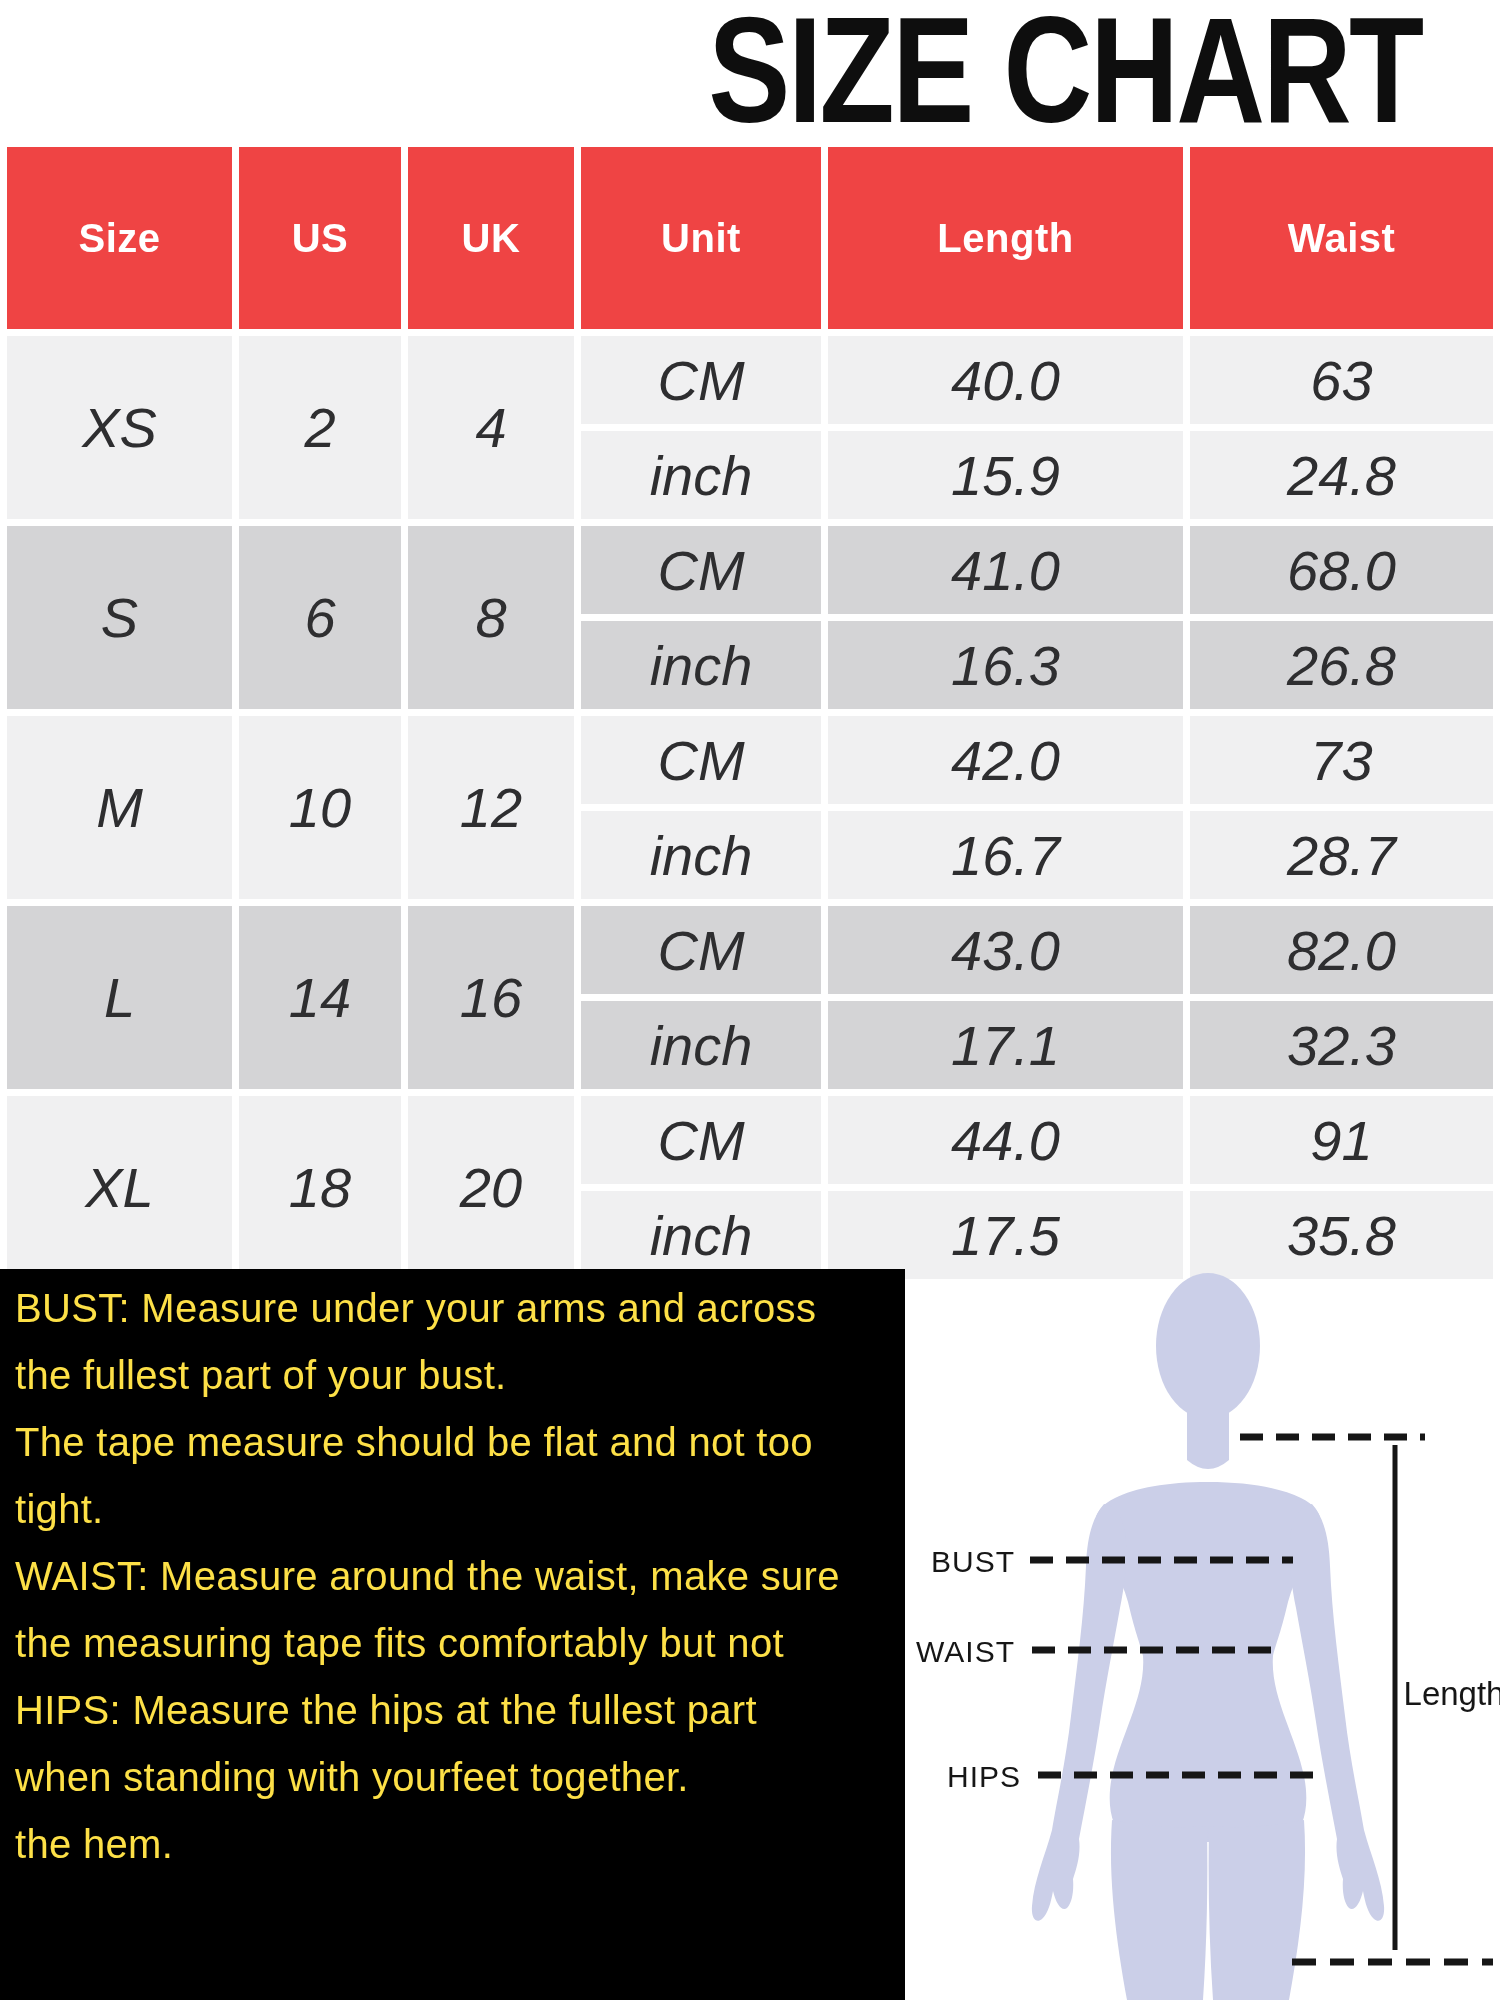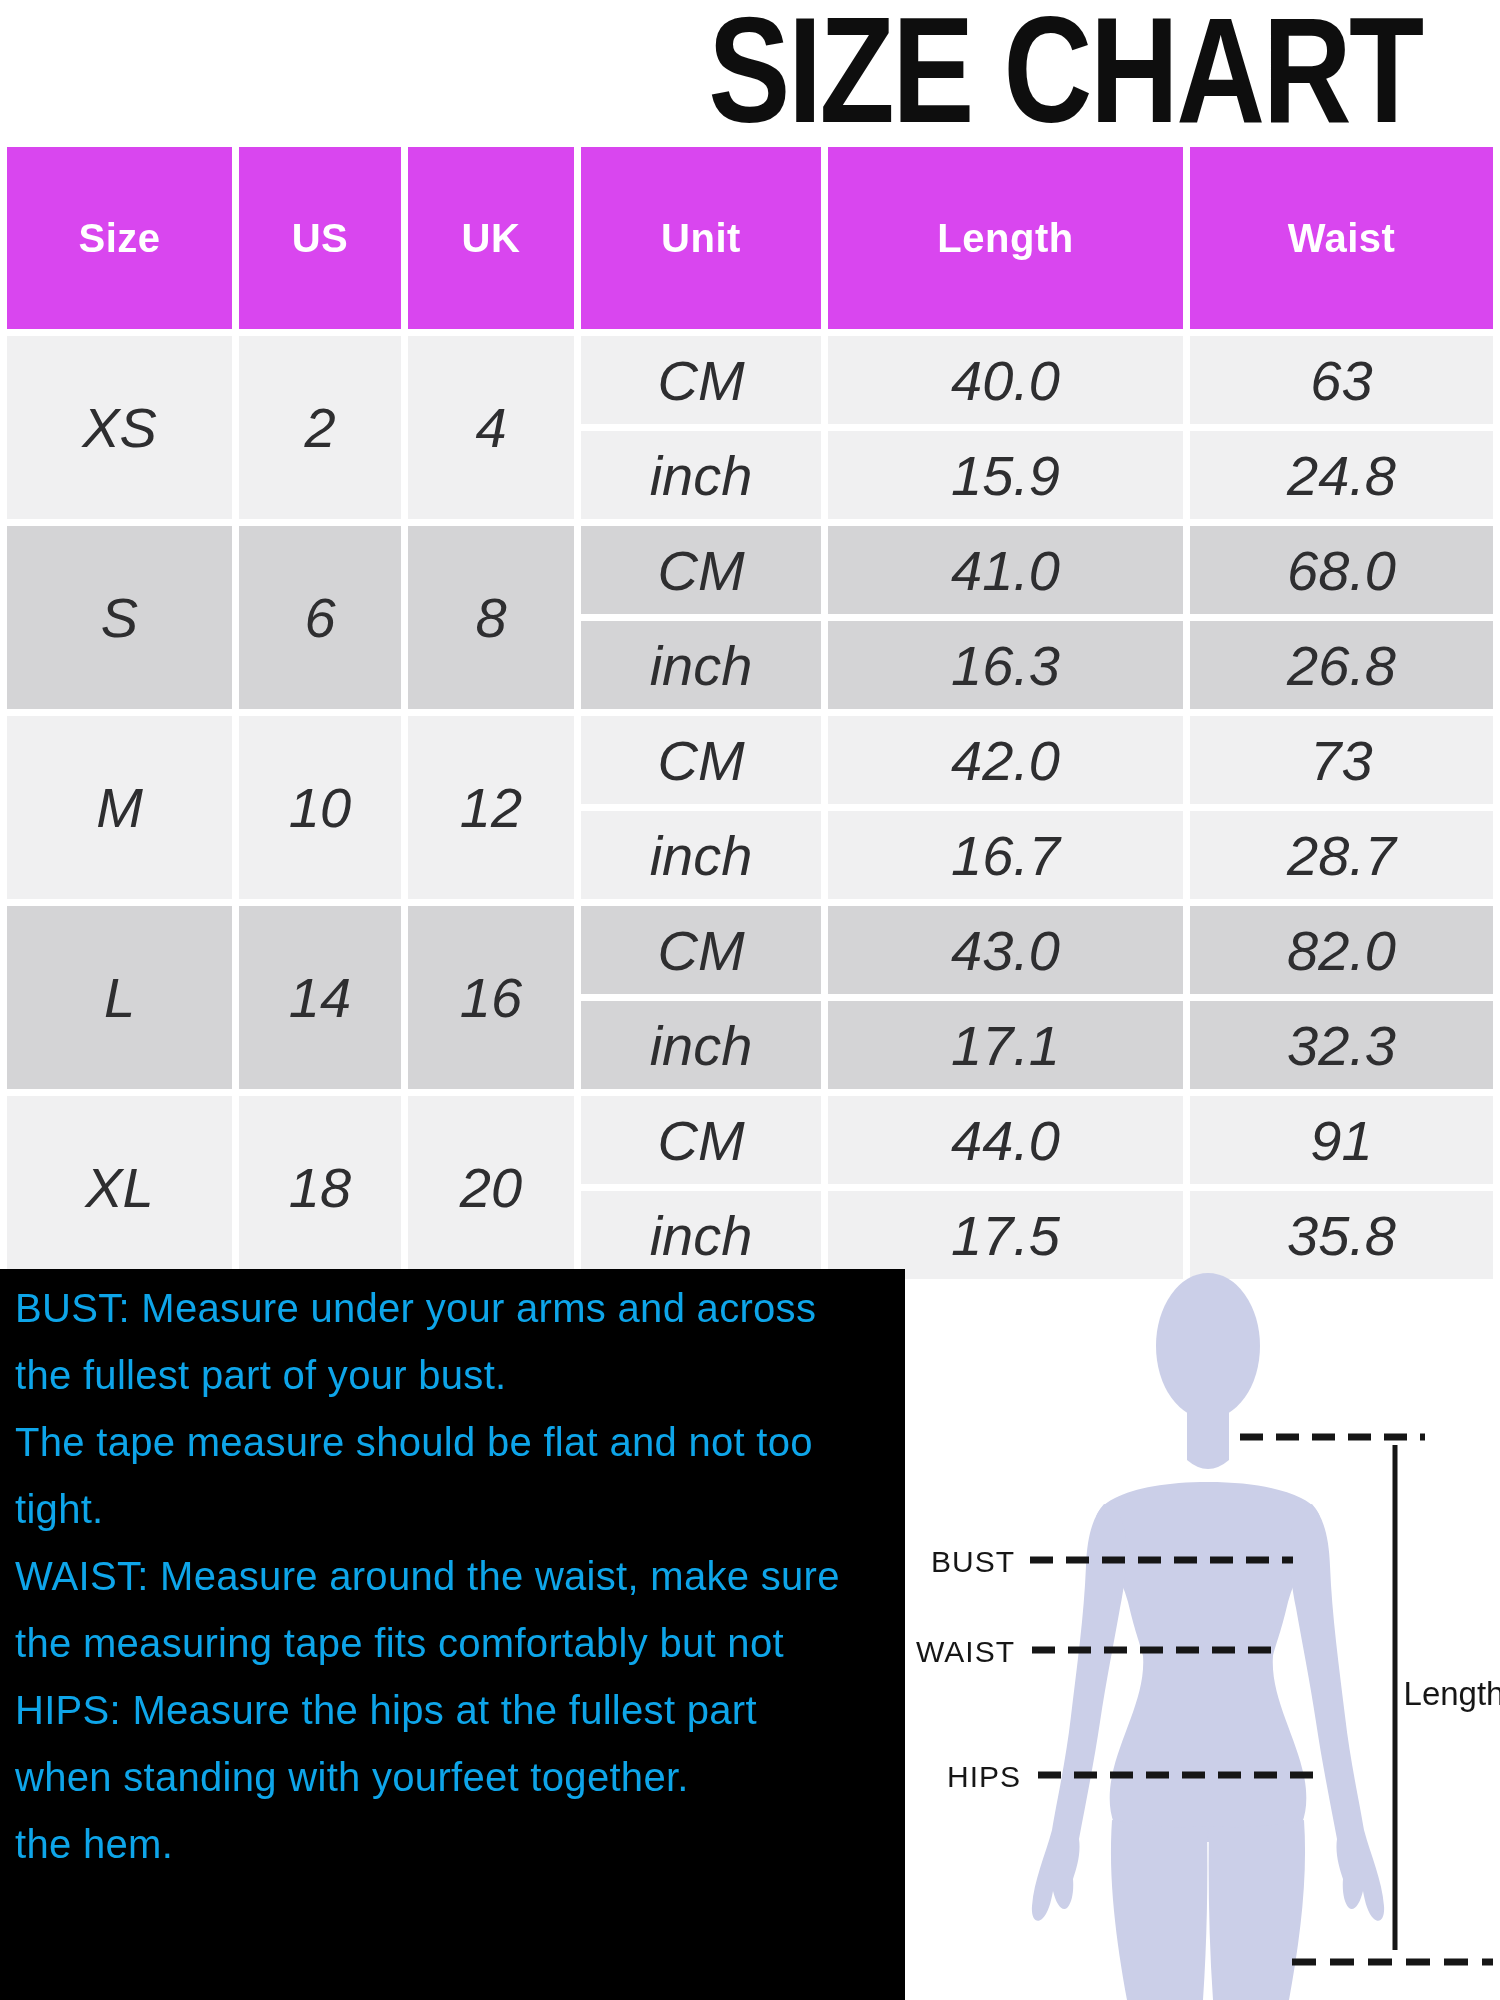--- a/index.html
+++ b/index.html
@@ -20,7 +20,7 @@
     width:1500px;border-collapse:separate;border-spacing:7px;table-layout:fixed;
   }
   table.size-chart th{
-    background:#d946ef;color:#ffffff;font-size:40px;font-weight:700;
+    background:#ef4444;color:#ffffff;font-size:40px;font-weight:700;
     height:180px;text-align:center;vertical-align:middle;letter-spacing:0.5px;
   }
   table.size-chart td{

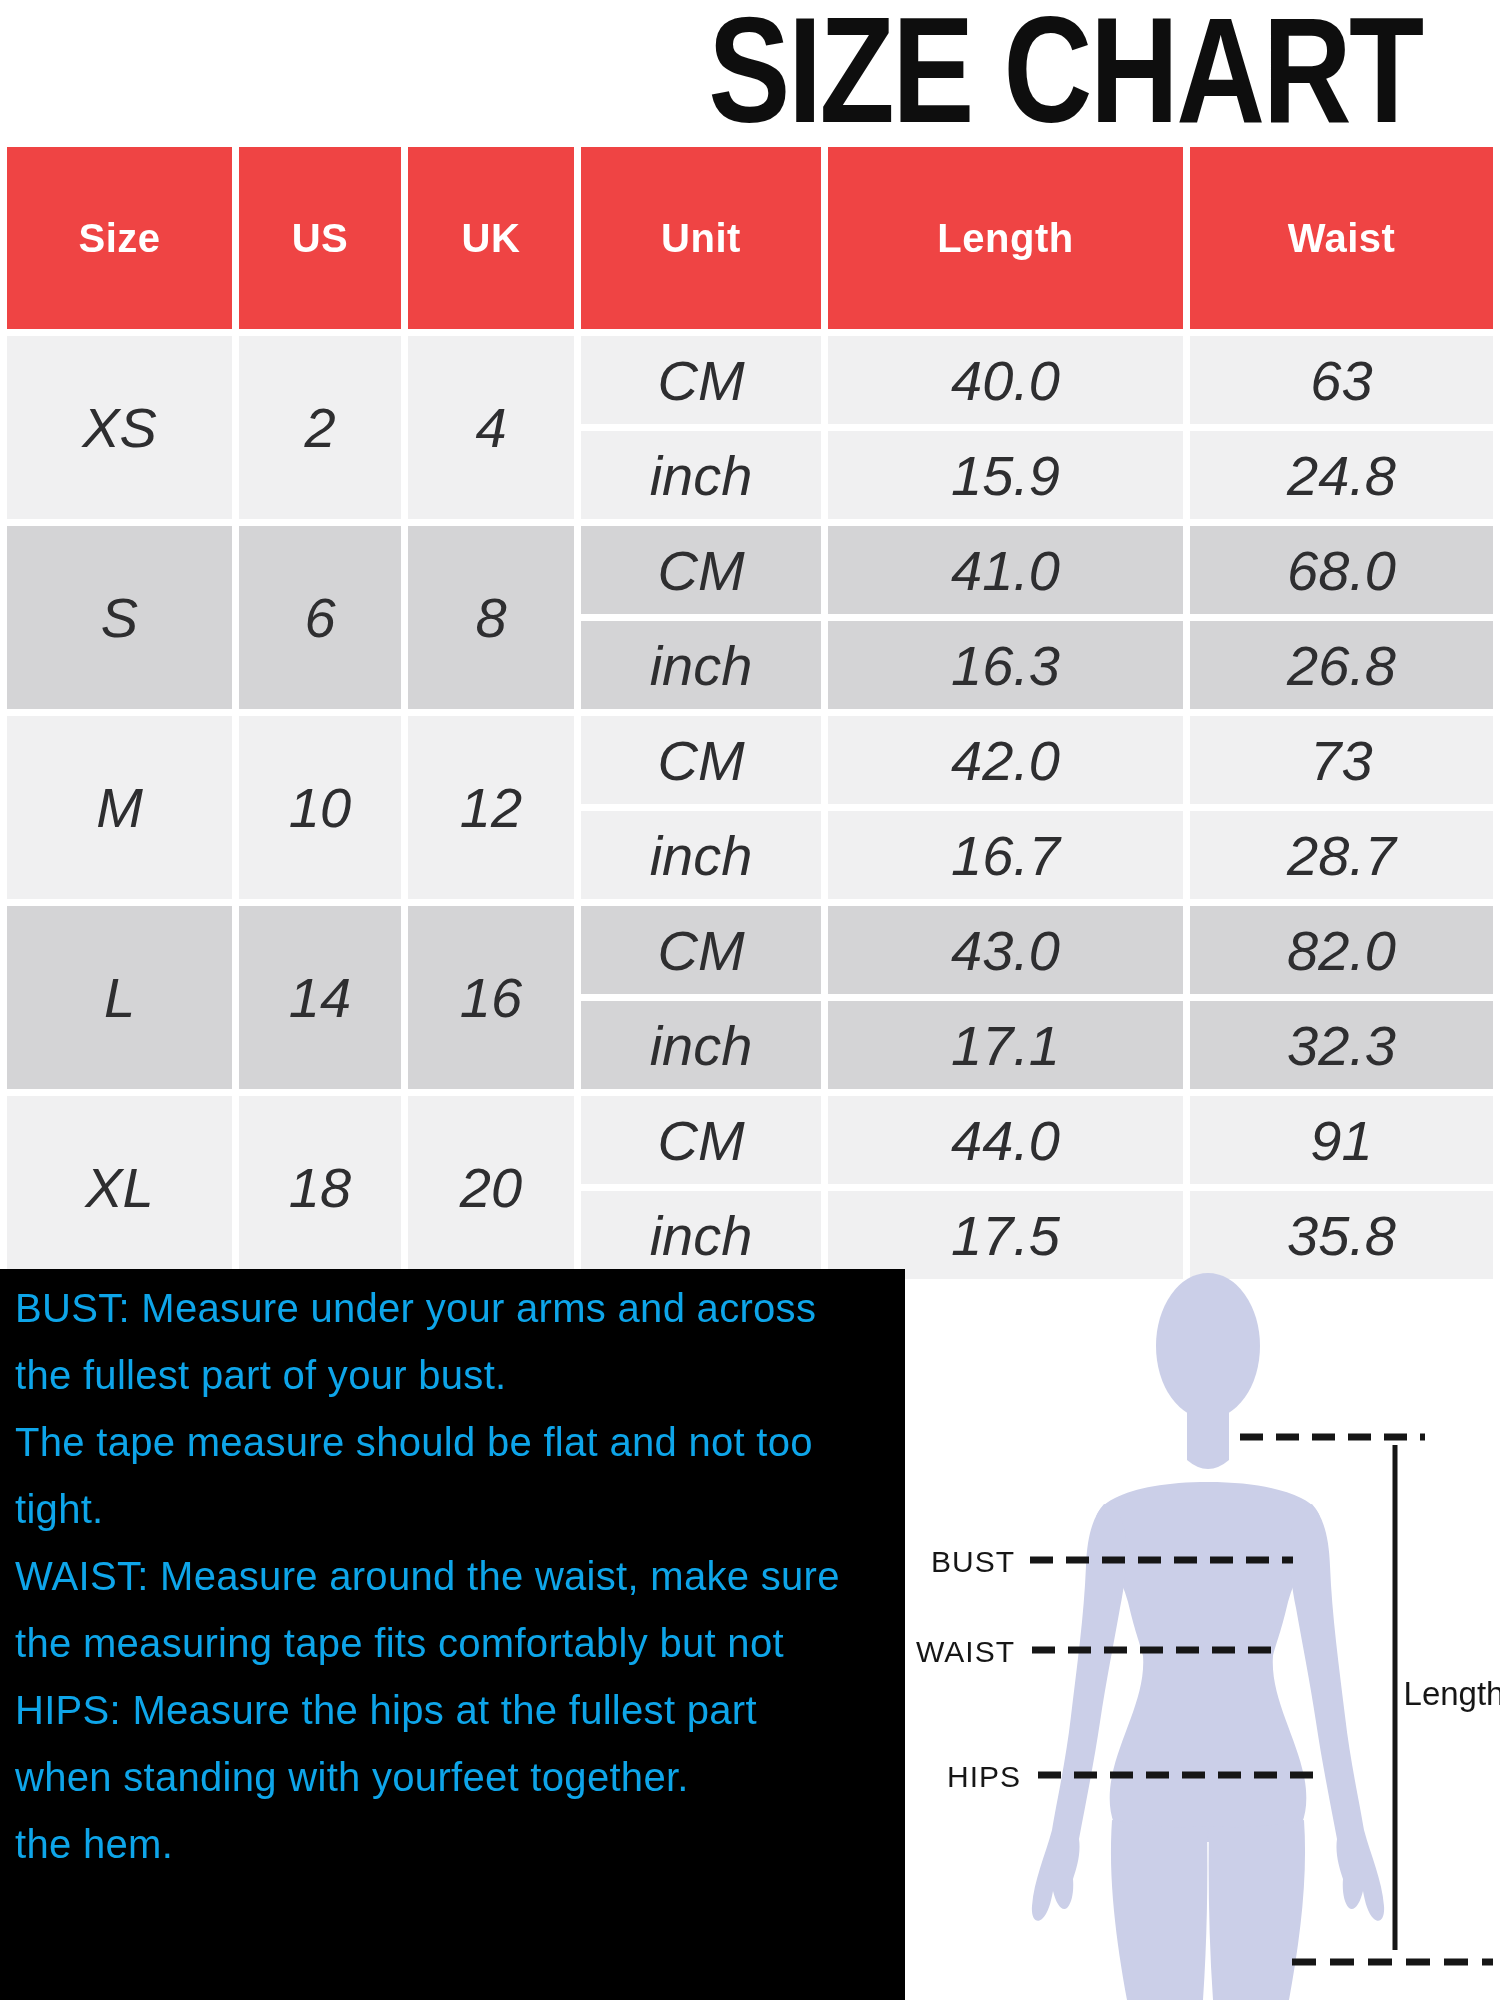--- a/index.html
+++ b/index.html
@@ -36,7 +36,7 @@
     box-sizing:border-box;padding:6px 0 0 15px;overflow:hidden;
   }
   .info-line{
-    color:#0ea5e9;font-size:40px;line-height:67px;white-space:nowrap;letter-spacing:0.3px;
+    color:#fde047;font-size:40px;line-height:67px;white-space:nowrap;letter-spacing:0.3px;
   }
   .figure-area{position:absolute;left:905px;top:0;width:595px;height:736px;}
   .figure-area svg{display:block;width:595px;height:736px;}

